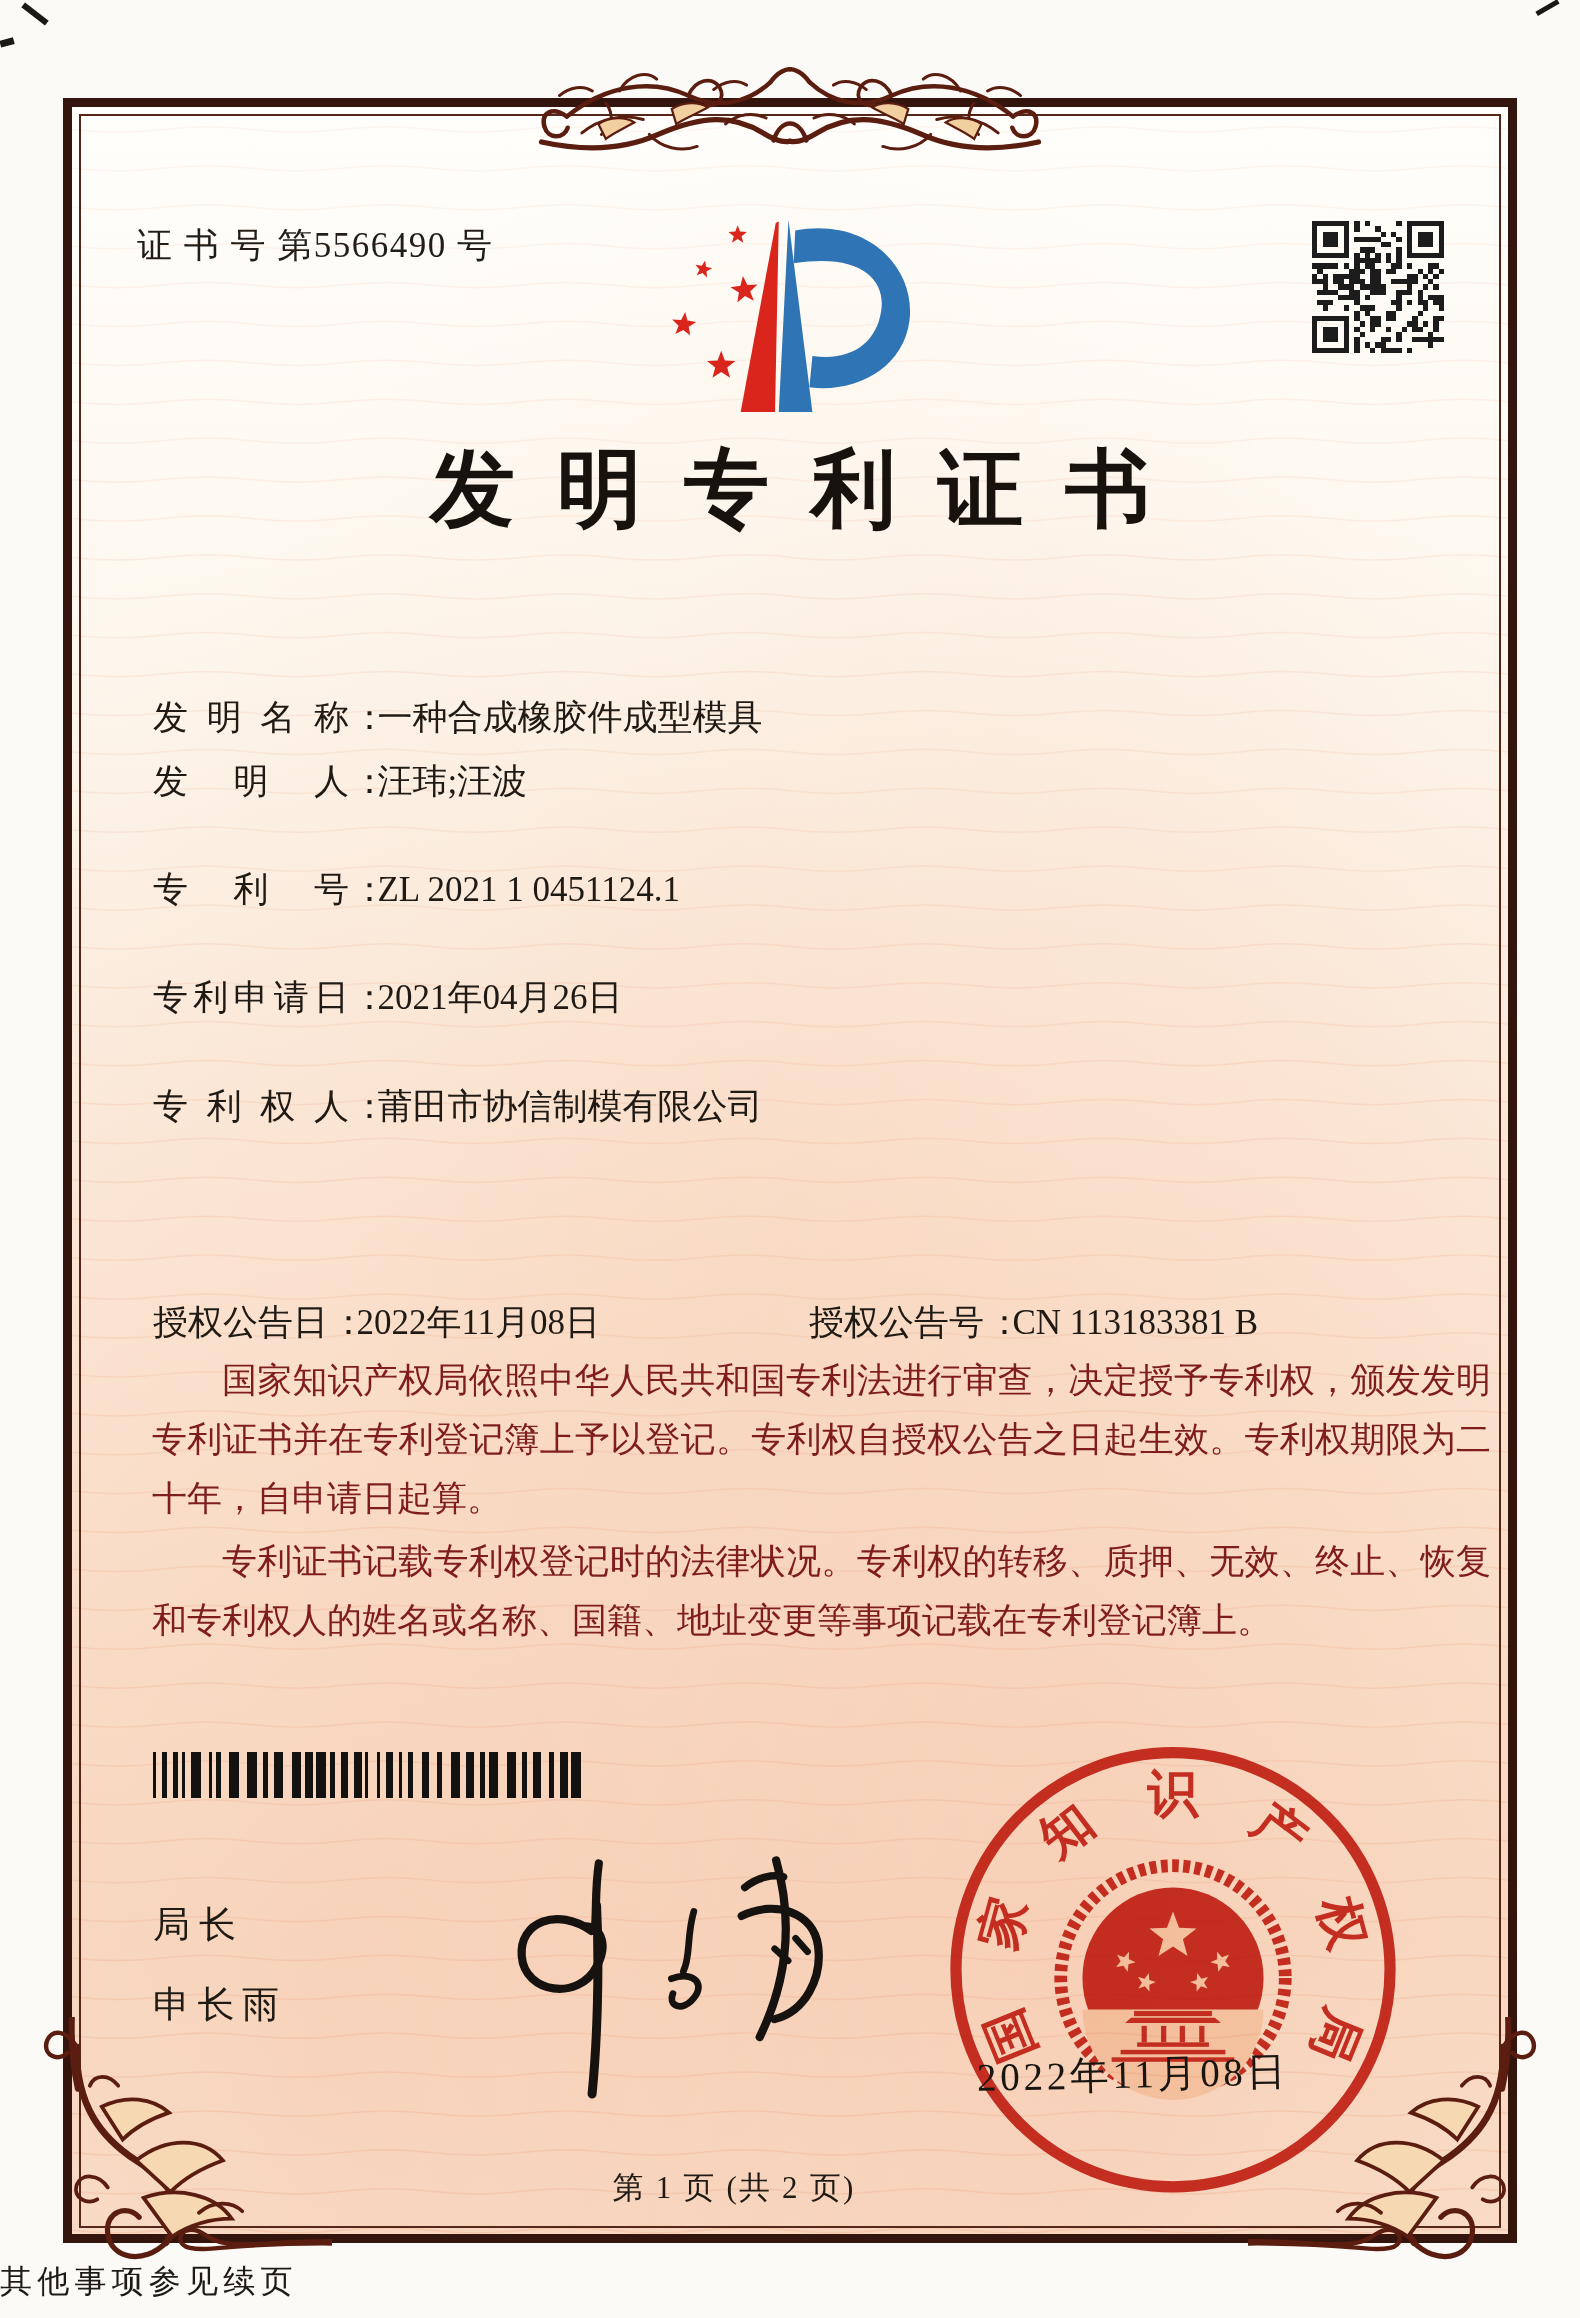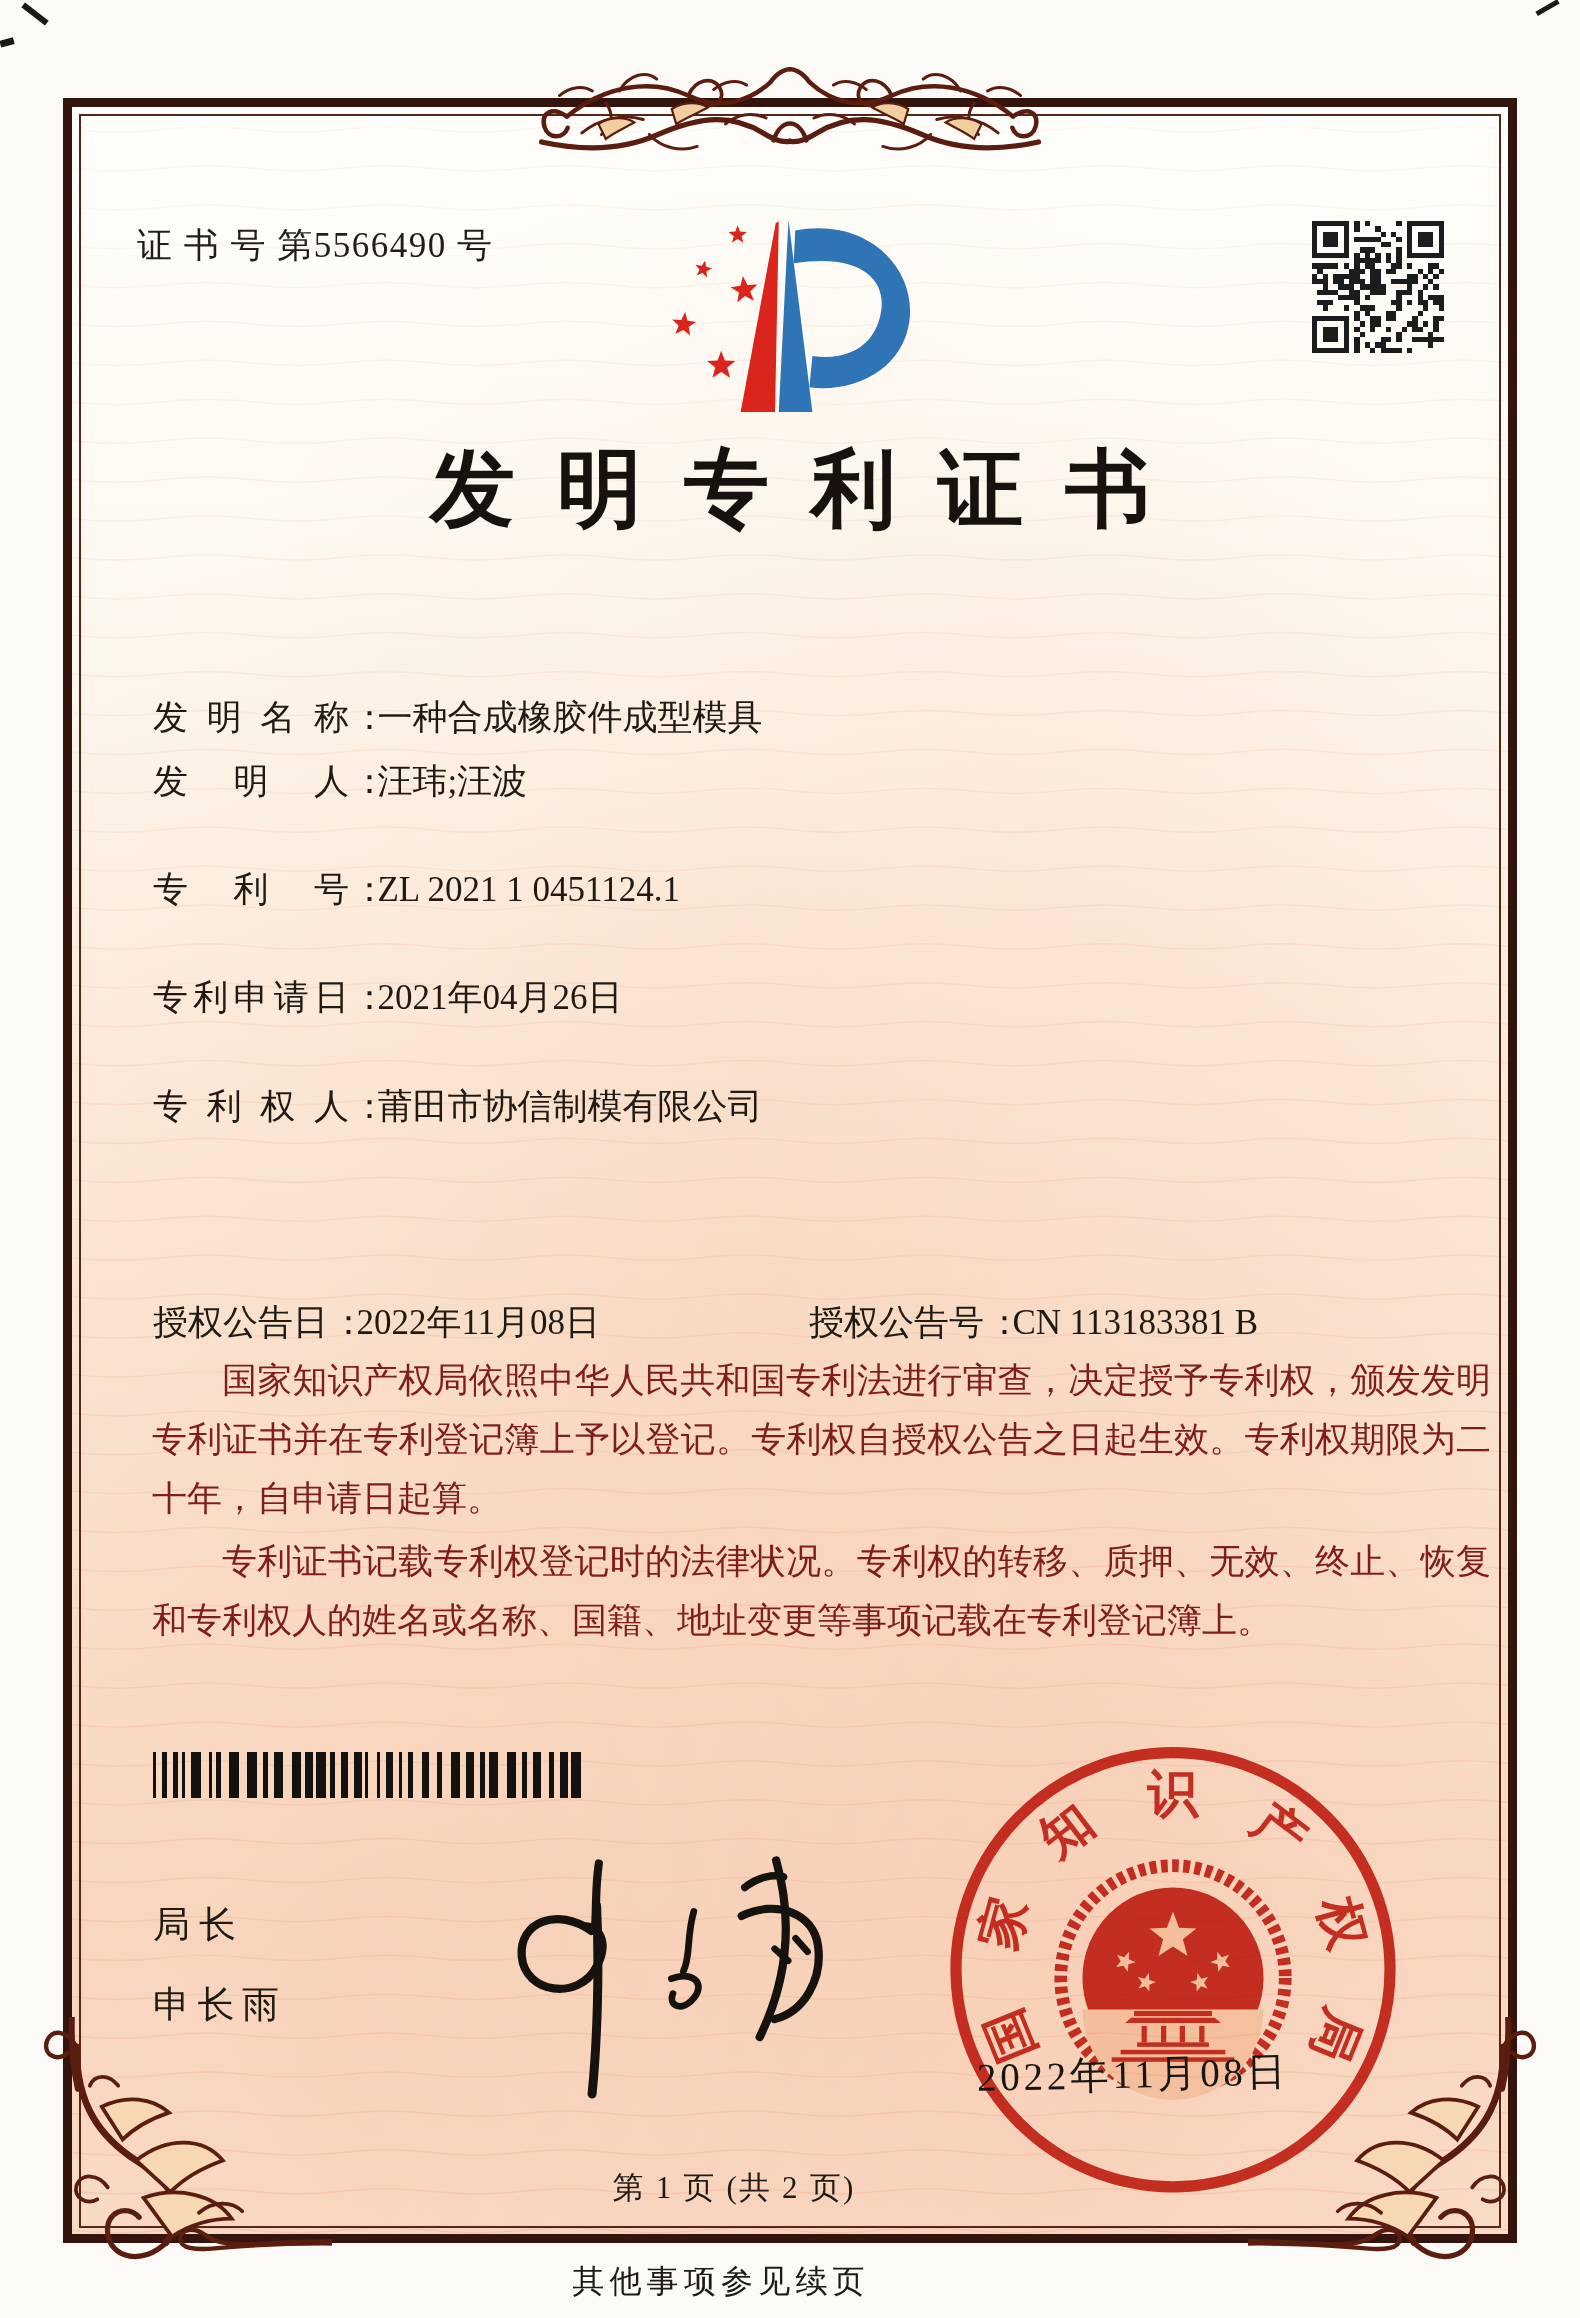--- a/index.html
+++ b/index.html
@@ -41,7 +41,7 @@
   .seal-date{left:977px;top:2046px;width:464px;z-index:6;font-size:39px;letter-spacing:3.7px;
     color:#191511;transform:rotate(-1.2deg);white-space:nowrap;}
   .footer-page{left:0;right:0;top:2167px;text-align:center;font-size:31px;padding-right:112px;letter-spacing:2.2px;}
-  .footer-note{left:0;right:0;top:2260px;text-align:center;font-size:32px;padding-right:138px;letter-spacing:5.2px;}
+  .footer-note{left:0;right:0;top:2260px;font-size:32px;padding-right:138px;letter-spacing:5.2px;}
   .mark{position:absolute;background:#1b1916;z-index:6;}
 </style>
 </head>

